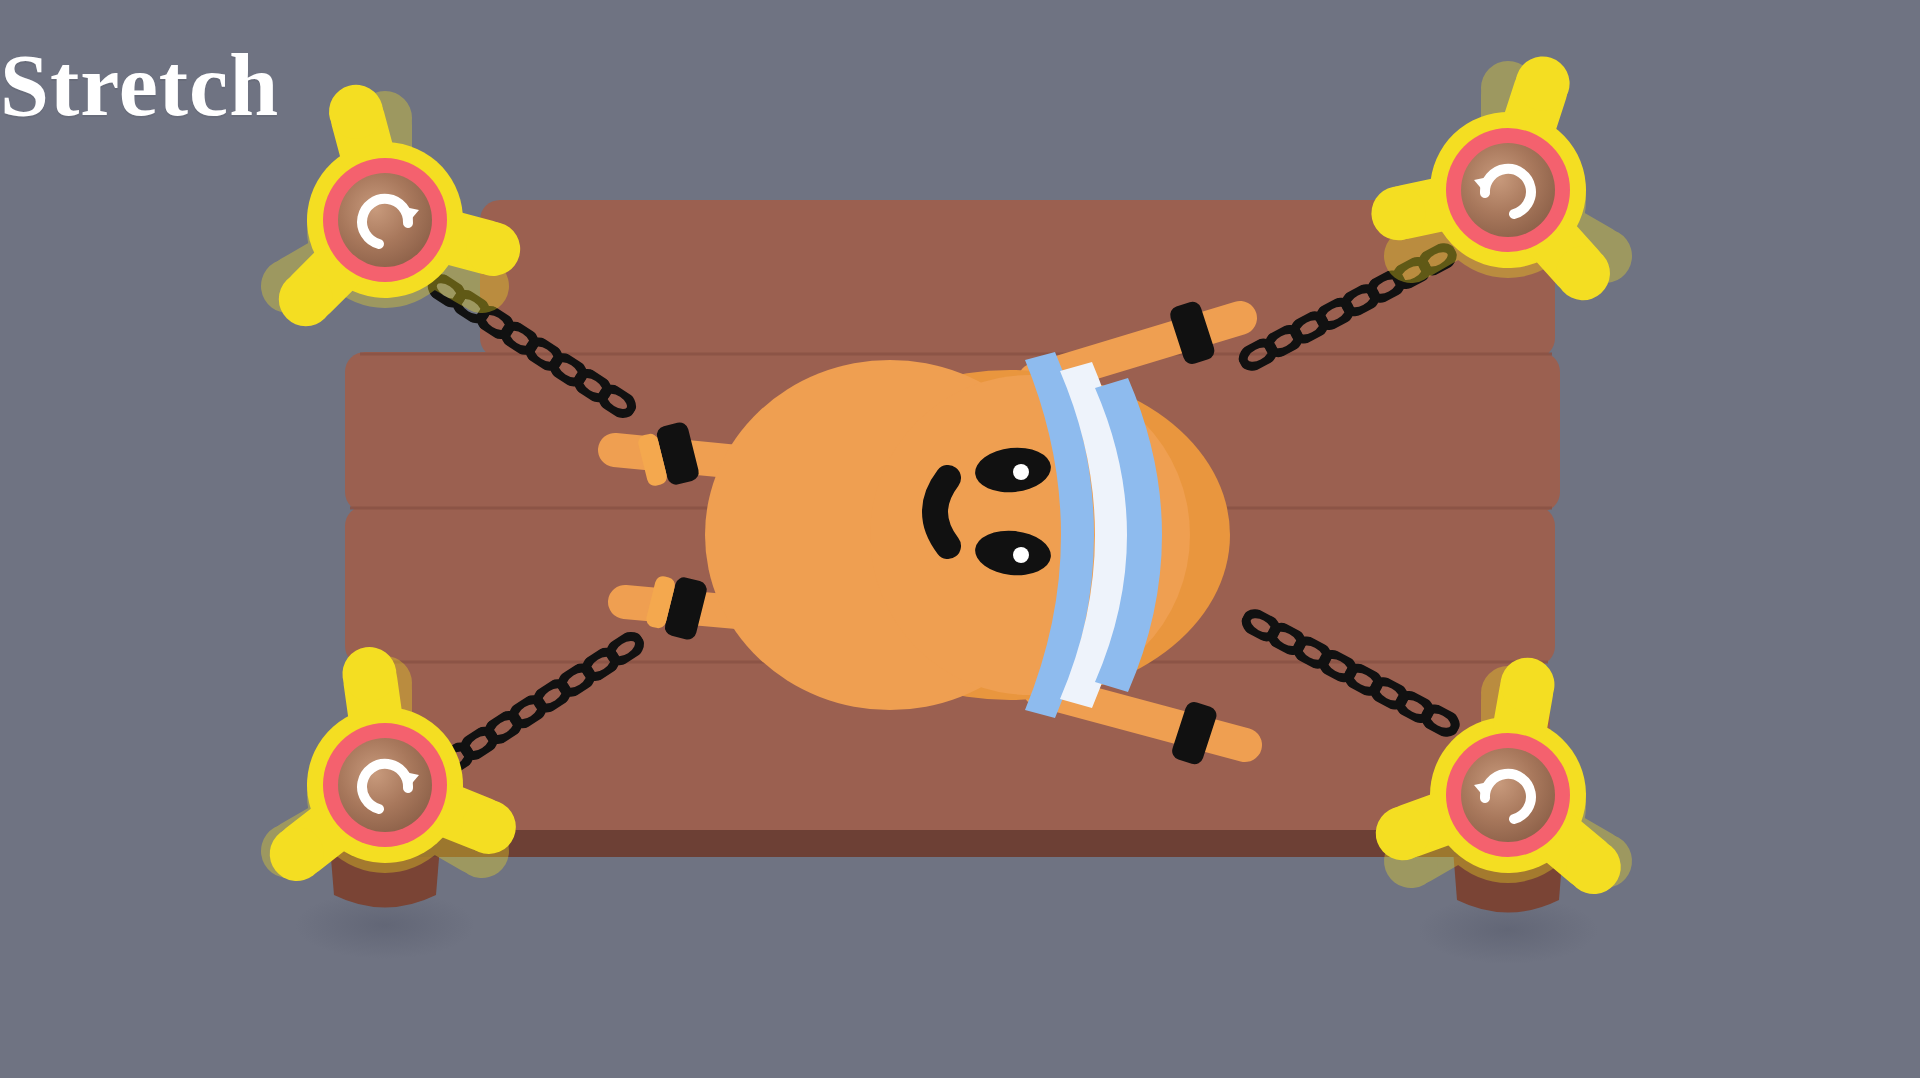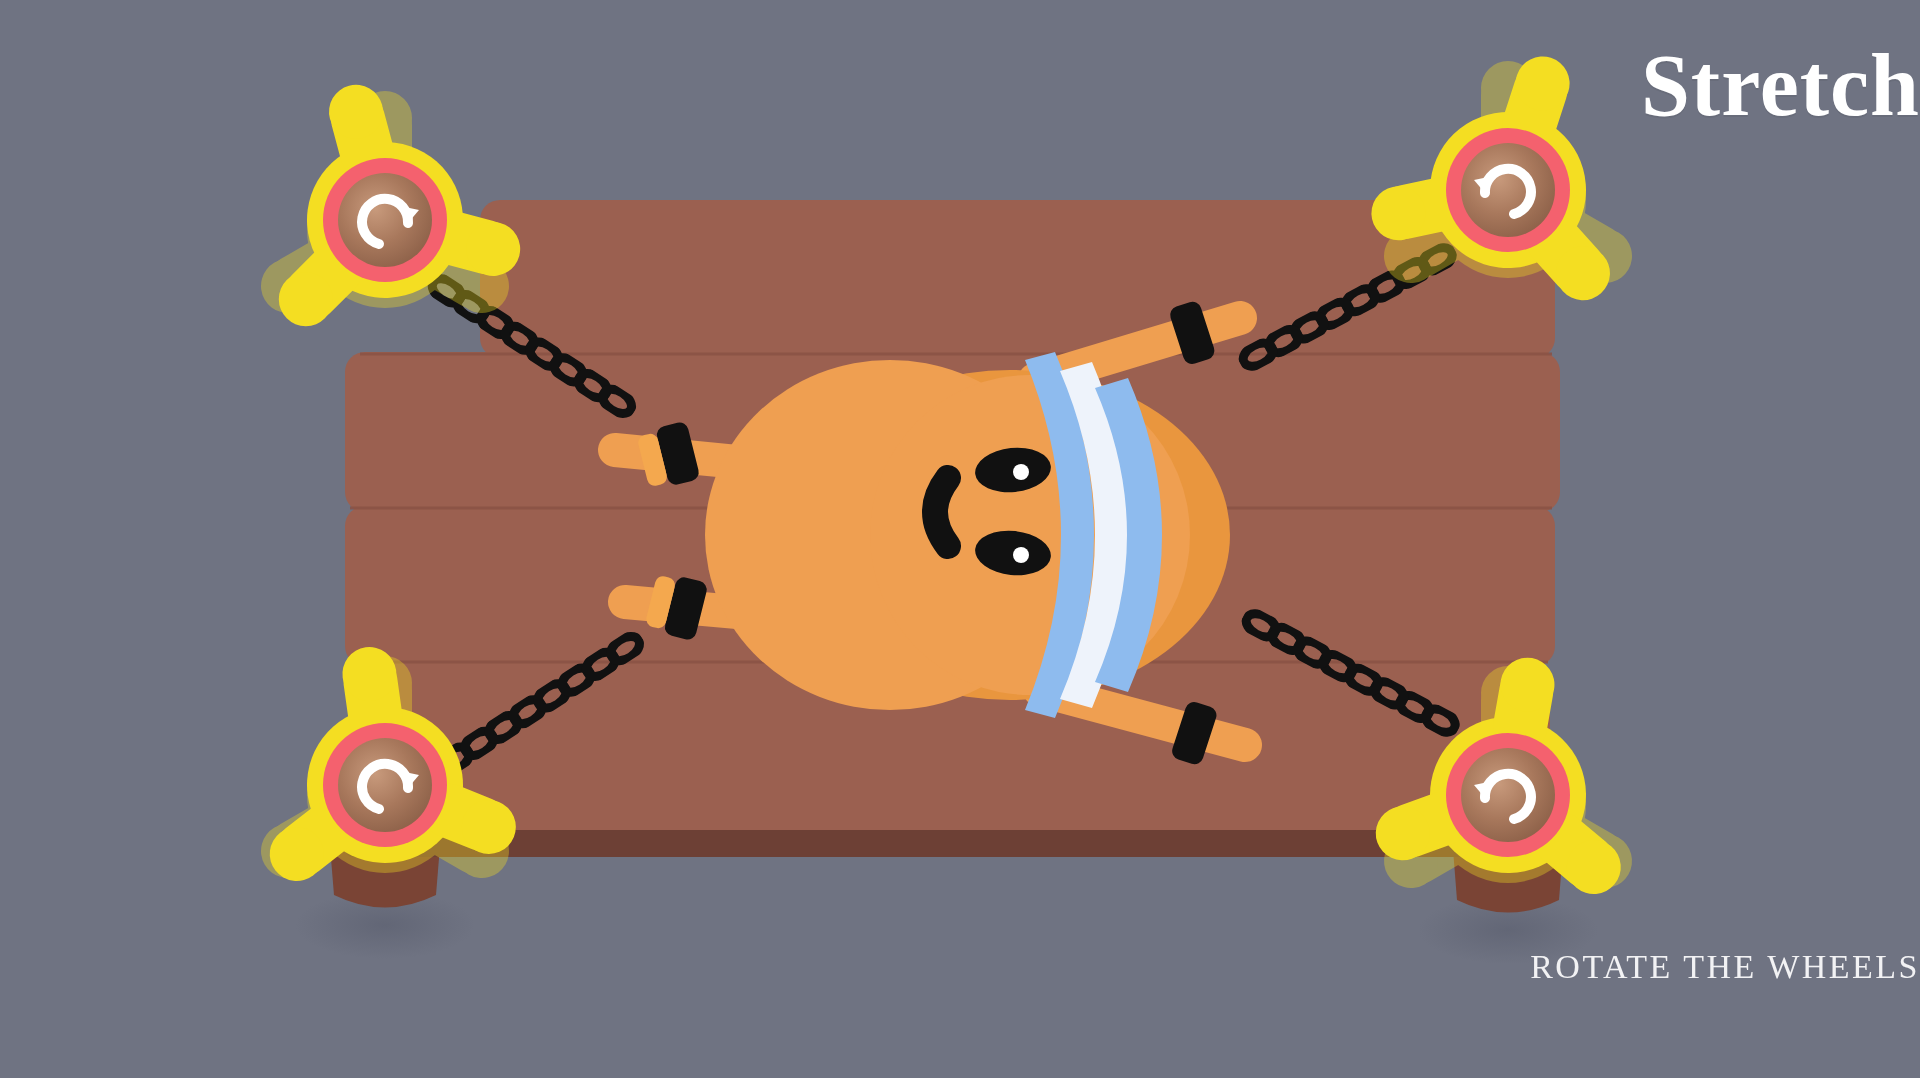--- a/index.html
+++ b/index.html
@@ -18,7 +18,7 @@
   .overlay-text {
     position: absolute;
     width: 100%;
-    text-align: right;
+    text-align: left;
     color: #ffffff;
     user-select: none;
   }

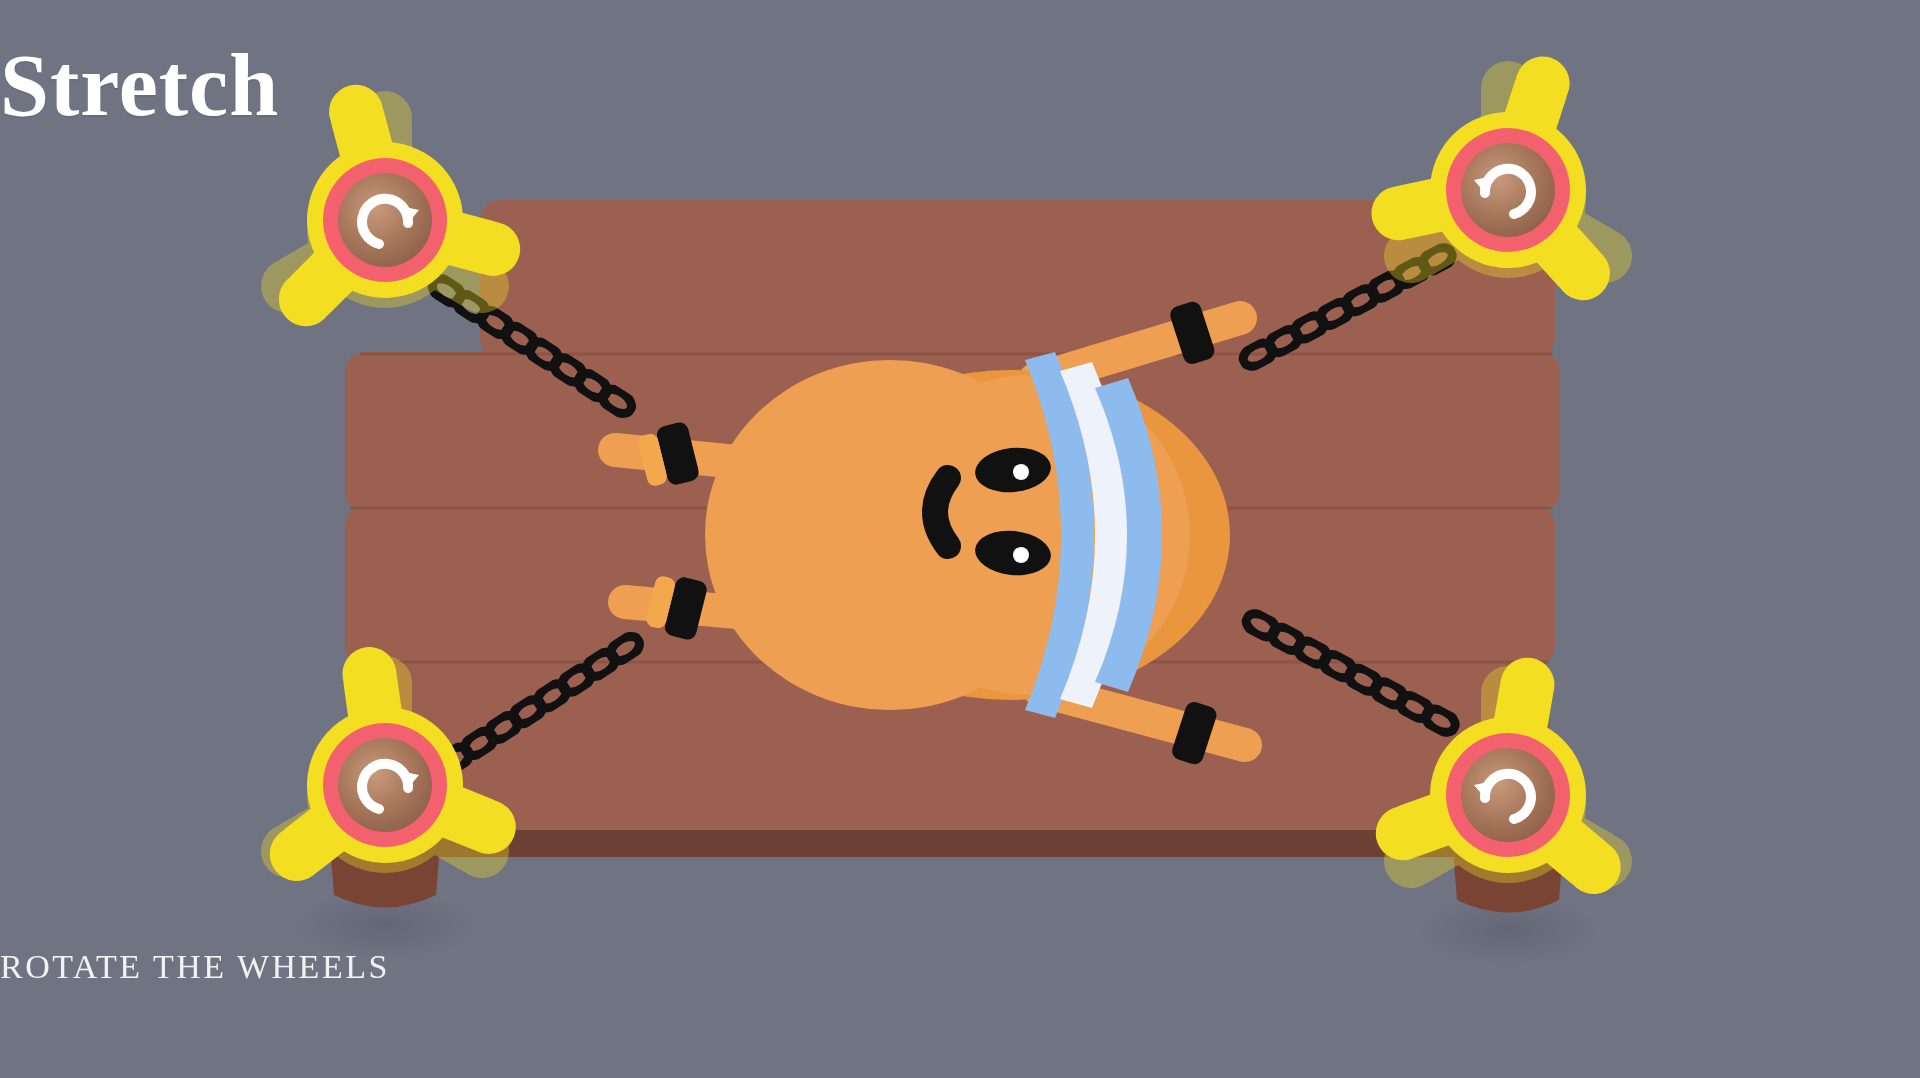--- a/index.html
+++ b/index.html
@@ -265,7 +265,6 @@
 
   <div class="overlay-text" id="game-title">Stretch</div>
 
-  <div class="overlay-text" id="instruction-text">ROTATE THE WHEELS</div>
 
 </div>
 

